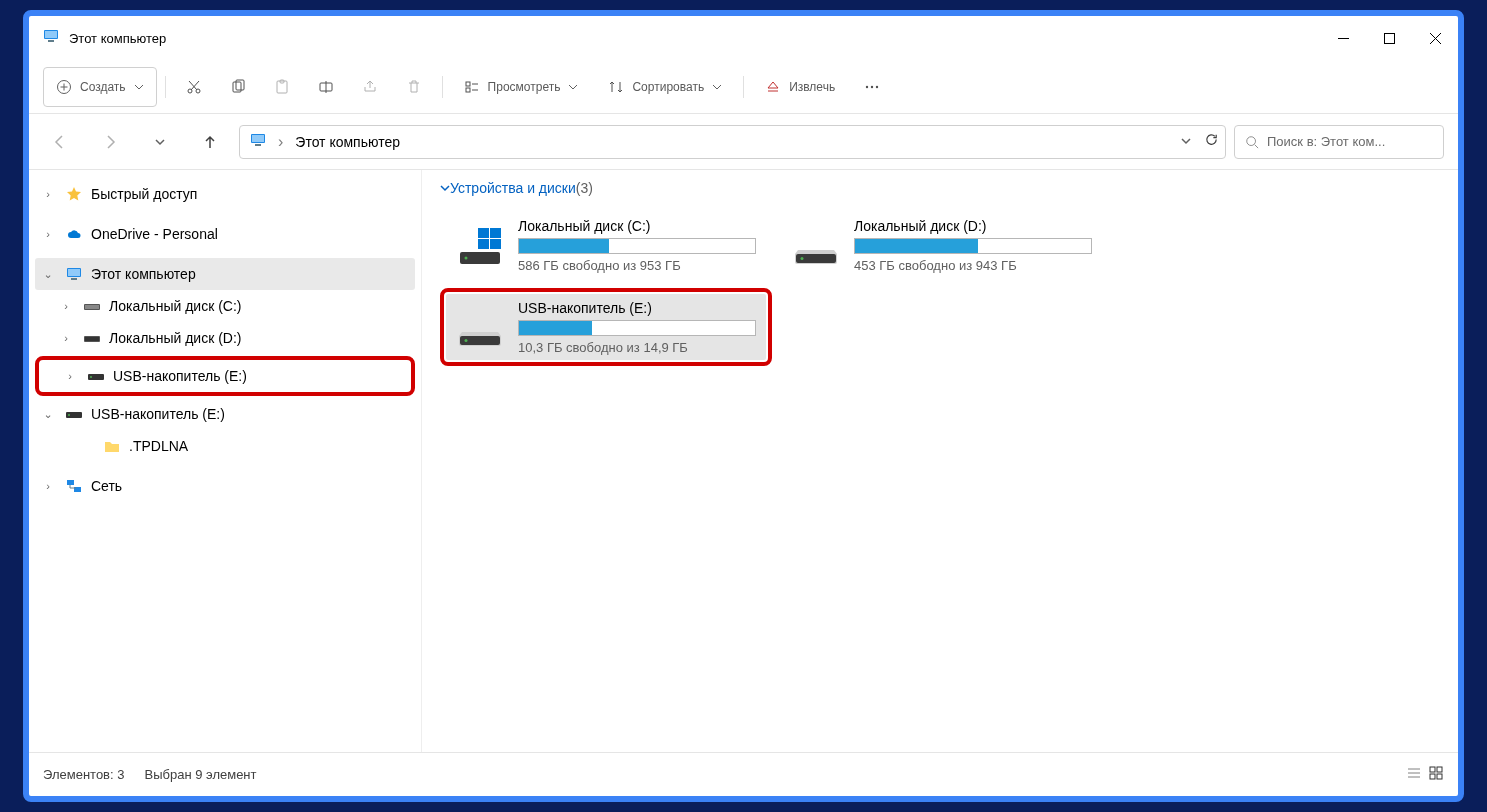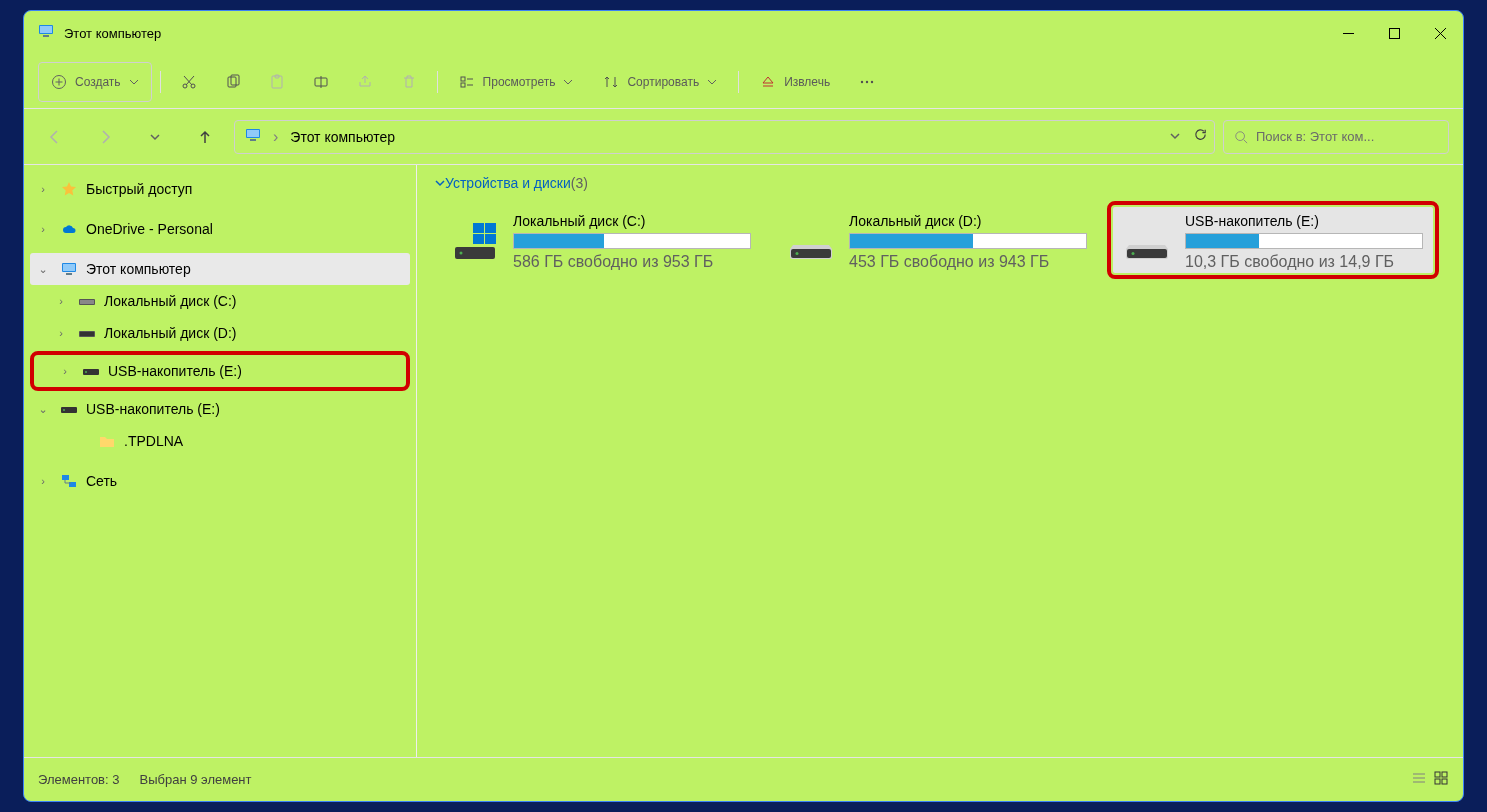--- a/index.html
+++ b/index.html
@@ -5,8 +5,8 @@
   * { box-sizing: border-box; margin: 0; padding: 0; font-family: "Segoe UI", sans-serif; }
   body { background: #0a1e5a; padding: 10px 0 0 0; }
   .window {
-    width: 1441px; height: 792px; margin: 0 auto; background: #bef264;
-    border: 1px solid #3b82f6; border-radius: 8px; overflow: hidden;
+    width: 1441px; height: 792px; margin: 0 auto; background: #ffffff;
+    border: 6px solid #3b82f6; border-radius: 8px; overflow: hidden;
     display: flex; flex-direction: column;
   }
   .titlebar { height: 44px; display: flex; align-items: center; padding: 0 0 0 14px; }

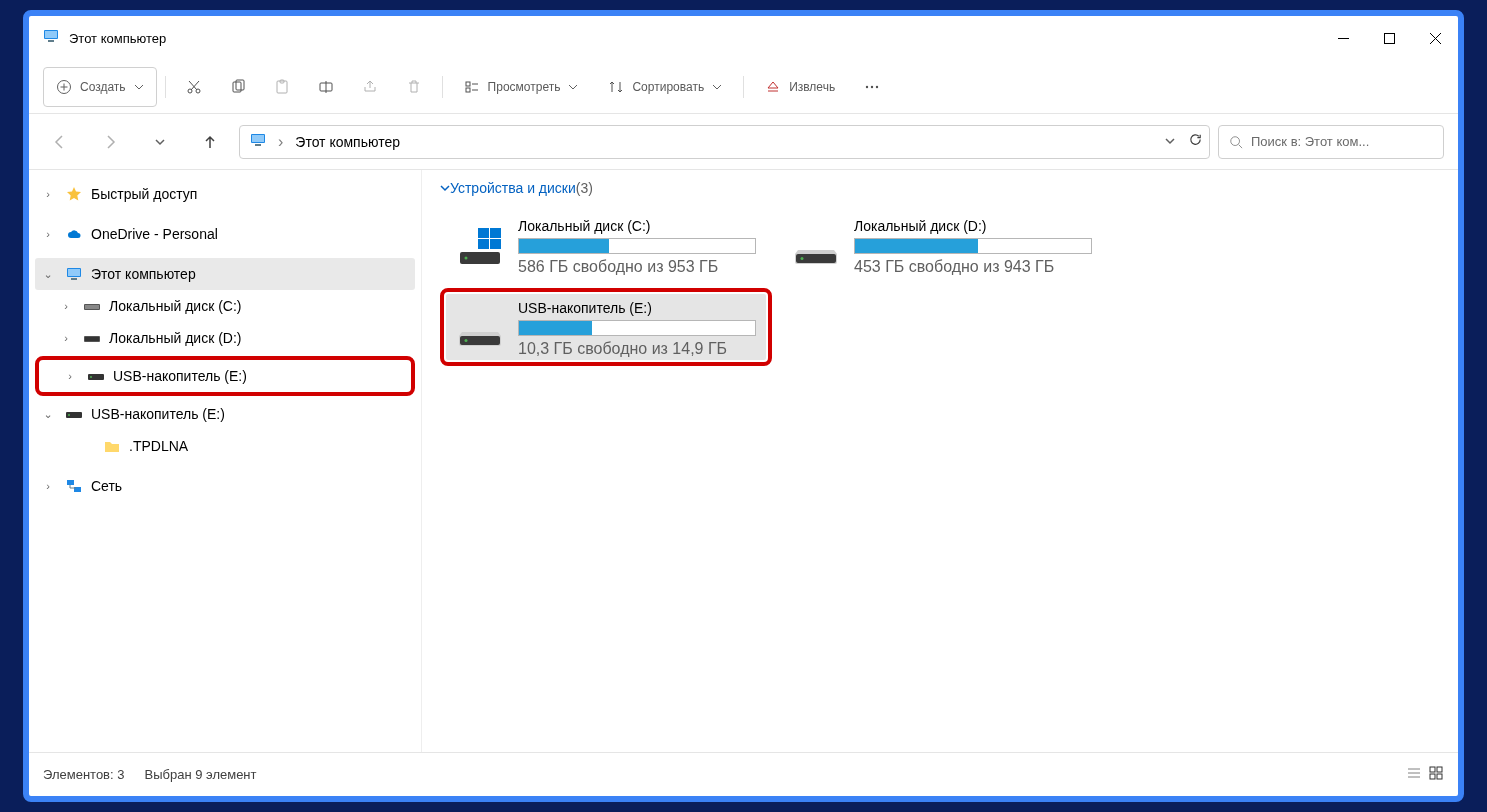--- a/index.html
+++ b/index.html
@@ -36,7 +36,7 @@
   .addr-box .crumb { font-size:14px; display:flex; align-items:center; gap:10px; }
   .addr-box .spacer { flex:1; }
   .addr-caret { color:#616161; }
-  .search-box { width:226px; height:34px; border:1px solid #cfcfcf; border-radius:4px; display:flex; align-items:center; padding:0 10px; color:#6a6a6a; font-size:13px; gap:8px; overflow:hidden; white-space:nowrap; }
+  .search-box { width:210px; height:34px; border:1px solid #cfcfcf; border-radius:4px; display:flex; align-items:center; padding:0 10px; color:#6a6a6a; font-size:13px; gap:8px; overflow:hidden; white-space:nowrap; }
 
   .body { flex:1; display:flex; min-height:0; }
   .sidebar { width:392px; padding: 8px 6px; overflow:auto; }

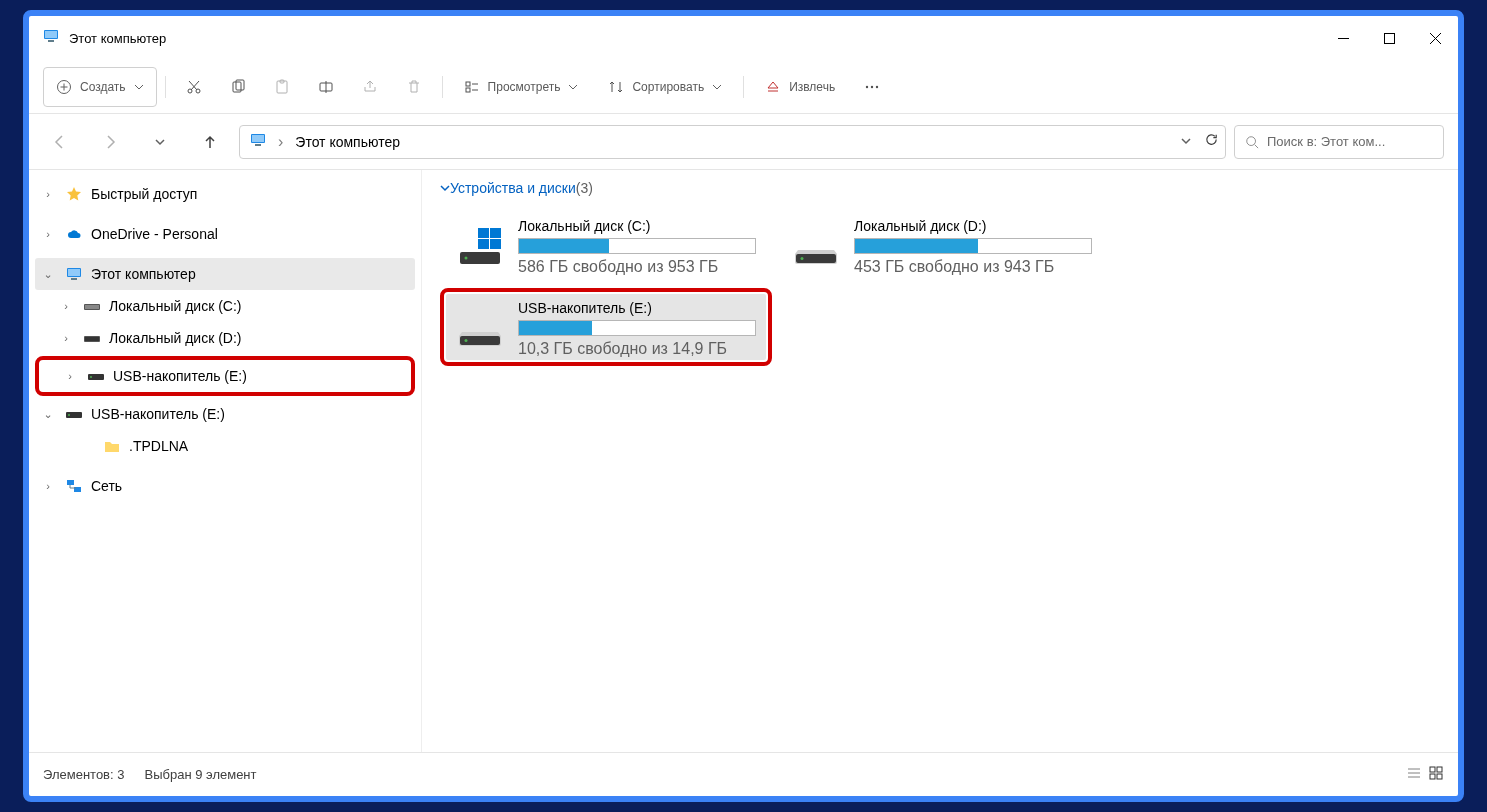--- a/index.html
+++ b/index.html
@@ -63,7 +63,7 @@
   .drive-name { font-size:14px; margin-bottom:4px; }
   .drive-bar { width:100%; height:16px; border:1px solid #b6b6b6; background:#fff; position:relative; margin-bottom:4px; }
   .drive-bar .fill { position:absolute; left:0; top:0; bottom:0; background:#26a0da; }
-  .drive-free { font-size:16px; color:#606060; }
+  .drive-free { font-size:13px; color:#606060; }
 
   .statusbar { height:44px; border-top:1px solid #e5e5e5; display:flex; align-items:center; padding:0 14px; font-size:13px; color:#404040; gap:20px; }
   .statusbar .view-icons { margin-left:auto; display:flex; gap:6px; color:#808080; }

